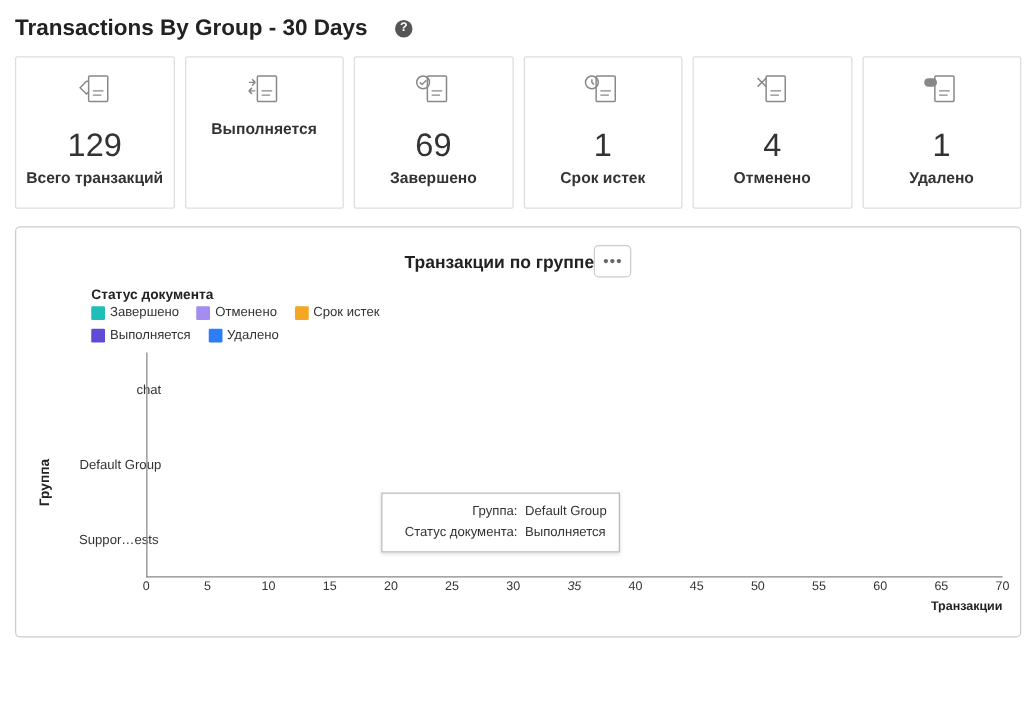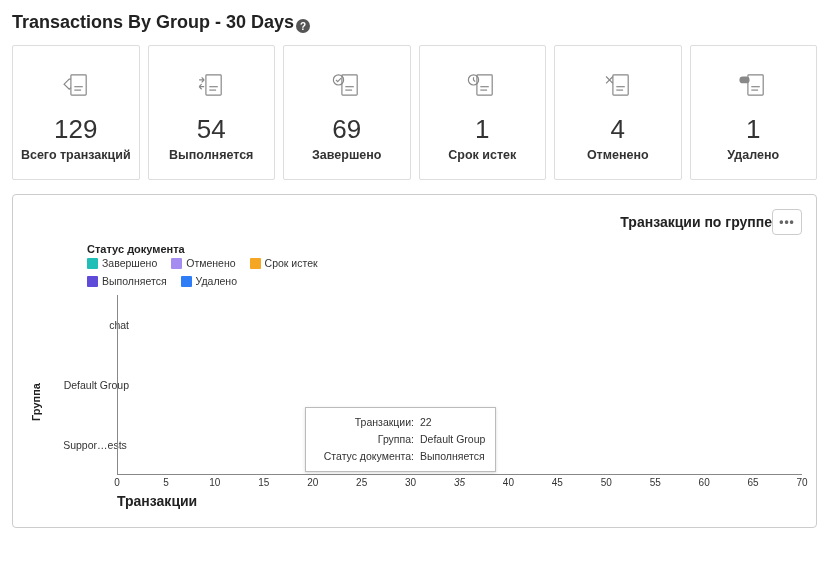--- a/index.html
+++ b/index.html
@@ -4,7 +4,7 @@
 <style>
   * { box-sizing: border-box; margin: 0; padding: 0; }
   body { font-family: -apple-system, BlinkMacSystemFont, "Segoe UI", Arial, sans-serif; background: #fff; color: #222; padding: 12px; width: 829px; }
-  .page-title { font-size: 18px; font-weight: 600; display: flex; align-items: flex-end; gap: 2px; margin-bottom: 12px; }
+  .page-title { font-size: 18px; font-weight: 600; display: flex; align-items: center; gap: 22px; margin-bottom: 12px; }
   .help-icon { width: 14px; height: 14px; border-radius: 50%; background: #555; color: #fff; font-size: 10px; display: inline-flex; align-items: center; justify-content: center; font-weight: bold; }
   .stats-row { display: flex; gap: 8px; margin-bottom: 14px; }
   .stat-card { flex: 1; border: 1px solid #ddd; border-radius: 2px; padding: 22px 6px 16px; text-align: center; }

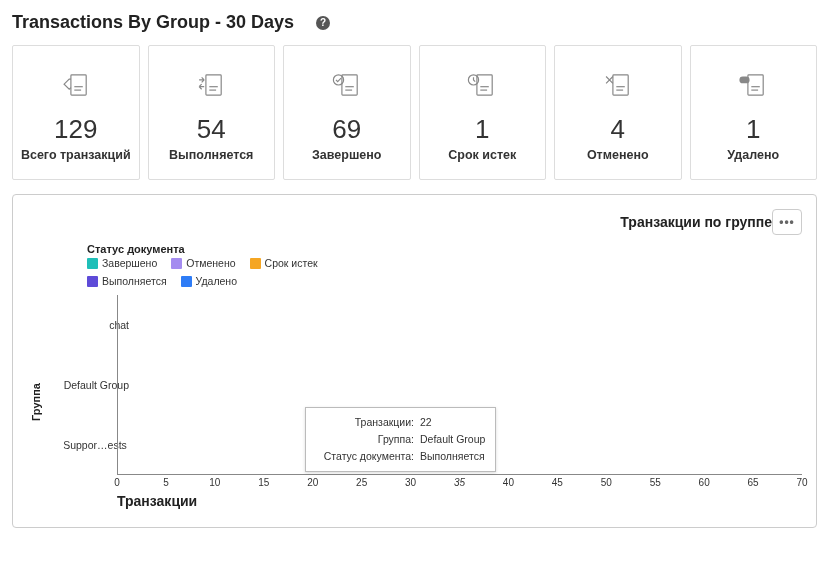--- a/index.html
+++ b/index.html
@@ -7,7 +7,7 @@
   .page-title { font-size: 18px; font-weight: 600; display: flex; align-items: center; gap: 22px; margin-bottom: 12px; }
   .help-icon { width: 14px; height: 14px; border-radius: 50%; background: #555; color: #fff; font-size: 10px; display: inline-flex; align-items: center; justify-content: center; font-weight: bold; }
   .stats-row { display: flex; gap: 8px; margin-bottom: 14px; }
-  .stat-card { flex: 1; border: 1px solid #ddd; border-radius: 2px; padding: 22px 6px 16px; text-align: center; }
+  .stat-card { flex: 1; border: 1px solid #ddd; border-radius: 2px; padding: 8px 6px 16px; text-align: center; }
   .stat-card svg { width: 34px; height: 34px; stroke: #888; fill: none; stroke-width: 1.4; }
   .stat-num { font-size: 26px; color: #333; margin-top: 8px; font-weight: 300; }
   .stat-label { font-size: 12.5px; color: #333; font-weight: 600; margin-top: 2px; line-height: 1.3; }

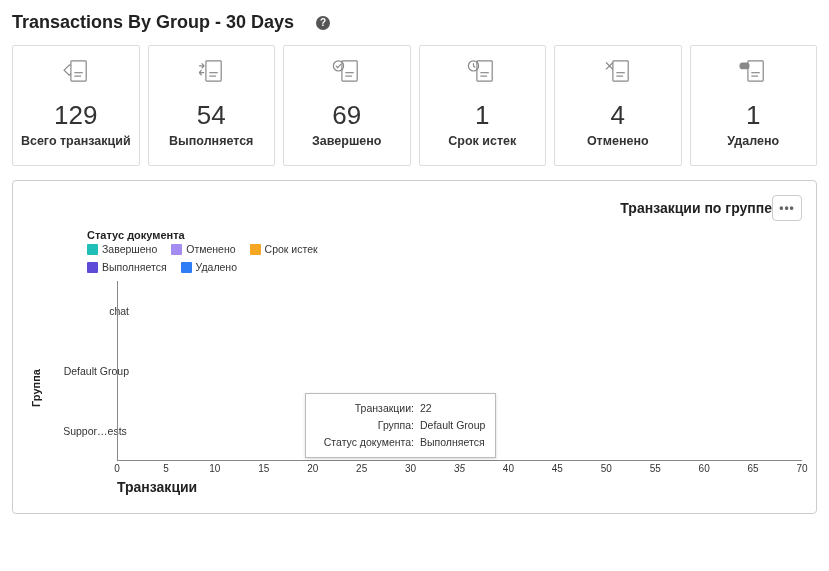--- a/index.html
+++ b/index.html
@@ -63,7 +63,6 @@
         <line x1="18" y1="22" x2="28" y2="22"></line>
         <line x1="18" y1="26" x2="26" y2="26"></line>
       </svg>
-    <div class="stat-num">54</div>
     <div class="stat-label">Выполняется</div>
   </div>
   <div class="stat-card">

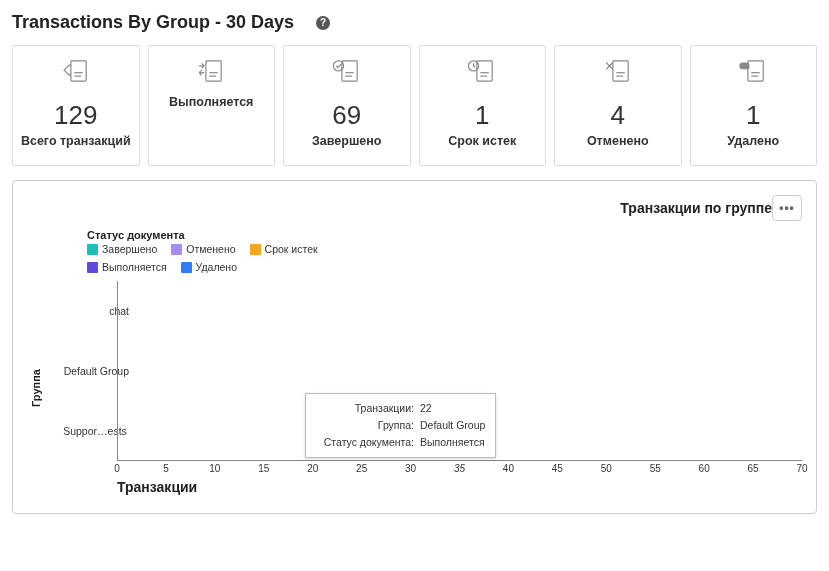--- a/index.html
+++ b/index.html
@@ -12,7 +12,7 @@
   .stat-num { font-size: 26px; color: #333; margin-top: 8px; font-weight: 300; }
   .stat-label { font-size: 12.5px; color: #333; font-weight: 600; margin-top: 2px; line-height: 1.3; }
   .chart-card { border: 1px solid #ccc; border-radius: 4px; padding: 14px 14px 18px; position: relative; }
-  .chart-header { display: flex; justify-content: flex-end; align-items: center; margin-bottom: 8px; }
+  .chart-header { display: flex; justify-content: center; align-items: center; margin-bottom: 8px; }
   .chart-title { font-size: 14px; font-weight: 700; }
   .more-btn { border: 1px solid #ccc; border-radius: 4px; width: 30px; height: 26px; display: flex; align-items: center; justify-content: center; background: #fff; letter-spacing: 1px; color: #666; font-weight: bold; cursor: pointer; font-size: 12px; }
   .legend-area { margin-left: 60px; margin-bottom: 8px; }

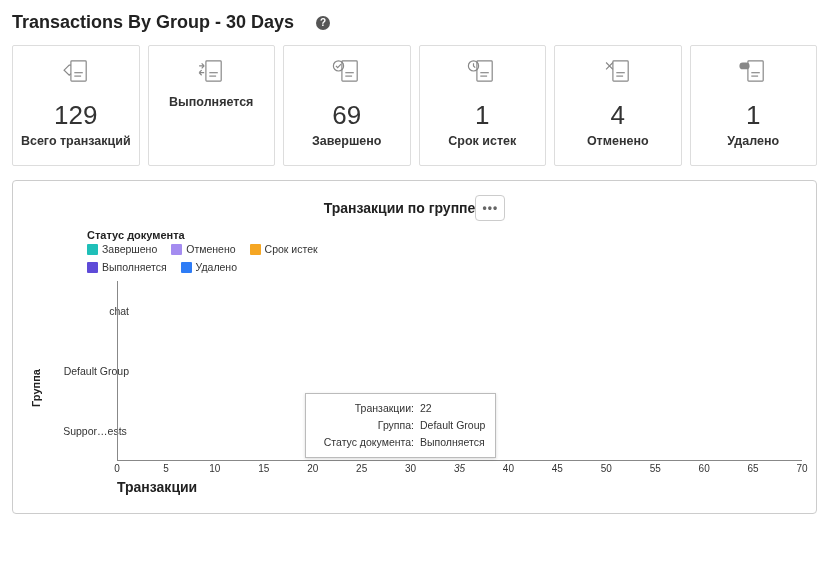--- a/index.html
+++ b/index.html
@@ -15,7 +15,7 @@
   .chart-header { display: flex; justify-content: center; align-items: center; margin-bottom: 8px; }
   .chart-title { font-size: 14px; font-weight: 700; }
   .more-btn { border: 1px solid #ccc; border-radius: 4px; width: 30px; height: 26px; display: flex; align-items: center; justify-content: center; background: #fff; letter-spacing: 1px; color: #666; font-weight: bold; cursor: pointer; font-size: 12px; }
-  .legend-area { margin-left: 60px; margin-bottom: 8px; }
+  .legend-area { margin-left: 46px; margin-bottom: 8px; }
   .legend-title { font-size: 11px; font-weight: 700; margin-bottom: 2px; }
   .legend-items { display: flex; flex-wrap: wrap; gap: 6px 14px; max-width: 320px; }
   .legend-item { display: flex; align-items: center; gap: 4px; font-size: 10.5px; color: #333; }

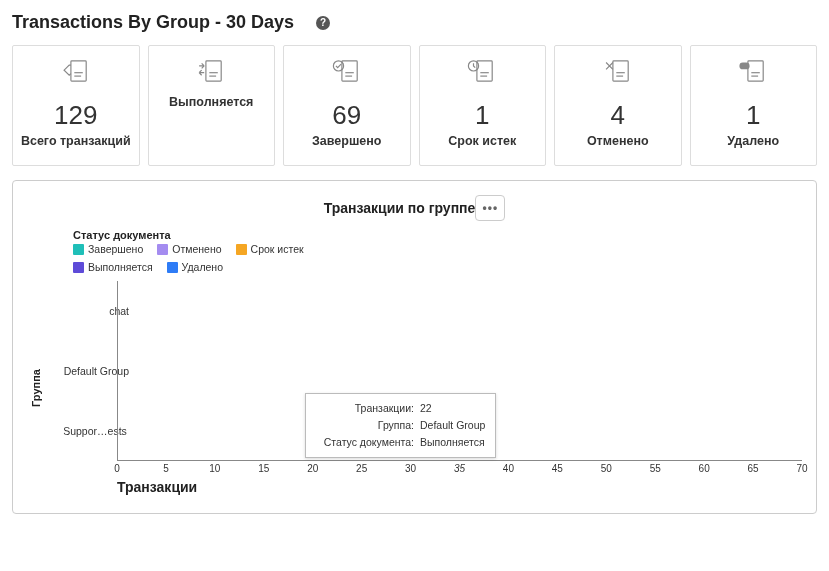--- a/index.html
+++ b/index.html
@@ -187,10 +187,6 @@
 
       <div class="tooltip" style="left:260px; top:112px;">
         <div class="tooltip-row">
-            <span class="k">Транзакции:</span>
-            <span class="v">22</span>
-          </div>
-        <div class="tooltip-row">
             <span class="k">Группа:</span>
             <span class="v">Default Group</span>
           </div>

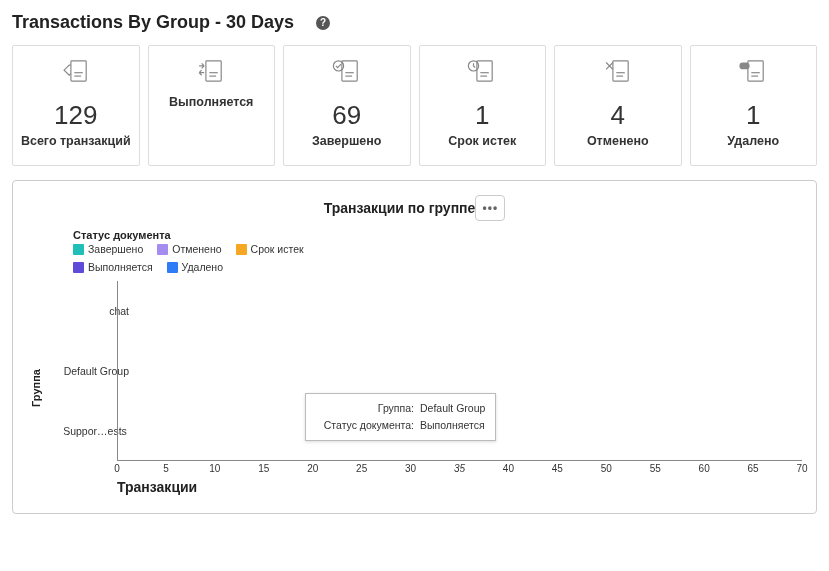--- a/index.html
+++ b/index.html
@@ -30,7 +30,7 @@
   .seg { height: 100%; }
   .x-ticks { margin-left: 72px; position: relative; height: 14px; }
   .x-tick { position: absolute; font-size: 10px; color: #333; transform: translateX(-50%); top: 2px; }
-  .x-axis-label { text-align: left; margin-left: 72px; font-size: 14px; font-weight: 700; margin-top: 4px; }
+  .x-axis-label { text-align: right; margin-left: 72px; font-size: 10px; font-weight: 700; margin-top: 4px; }
   .tooltip { position: absolute; background: #fff; border: 1px solid #bbb; font-size: 10.5px; padding: 6px 10px; box-shadow: 0 1px 3px rgba(0,0,0,.15); }
   .tooltip-row { display: flex; gap: 6px; line-height: 1.6; }
   .tooltip-row .k { text-align: right; width: 98px; color: #333; }

